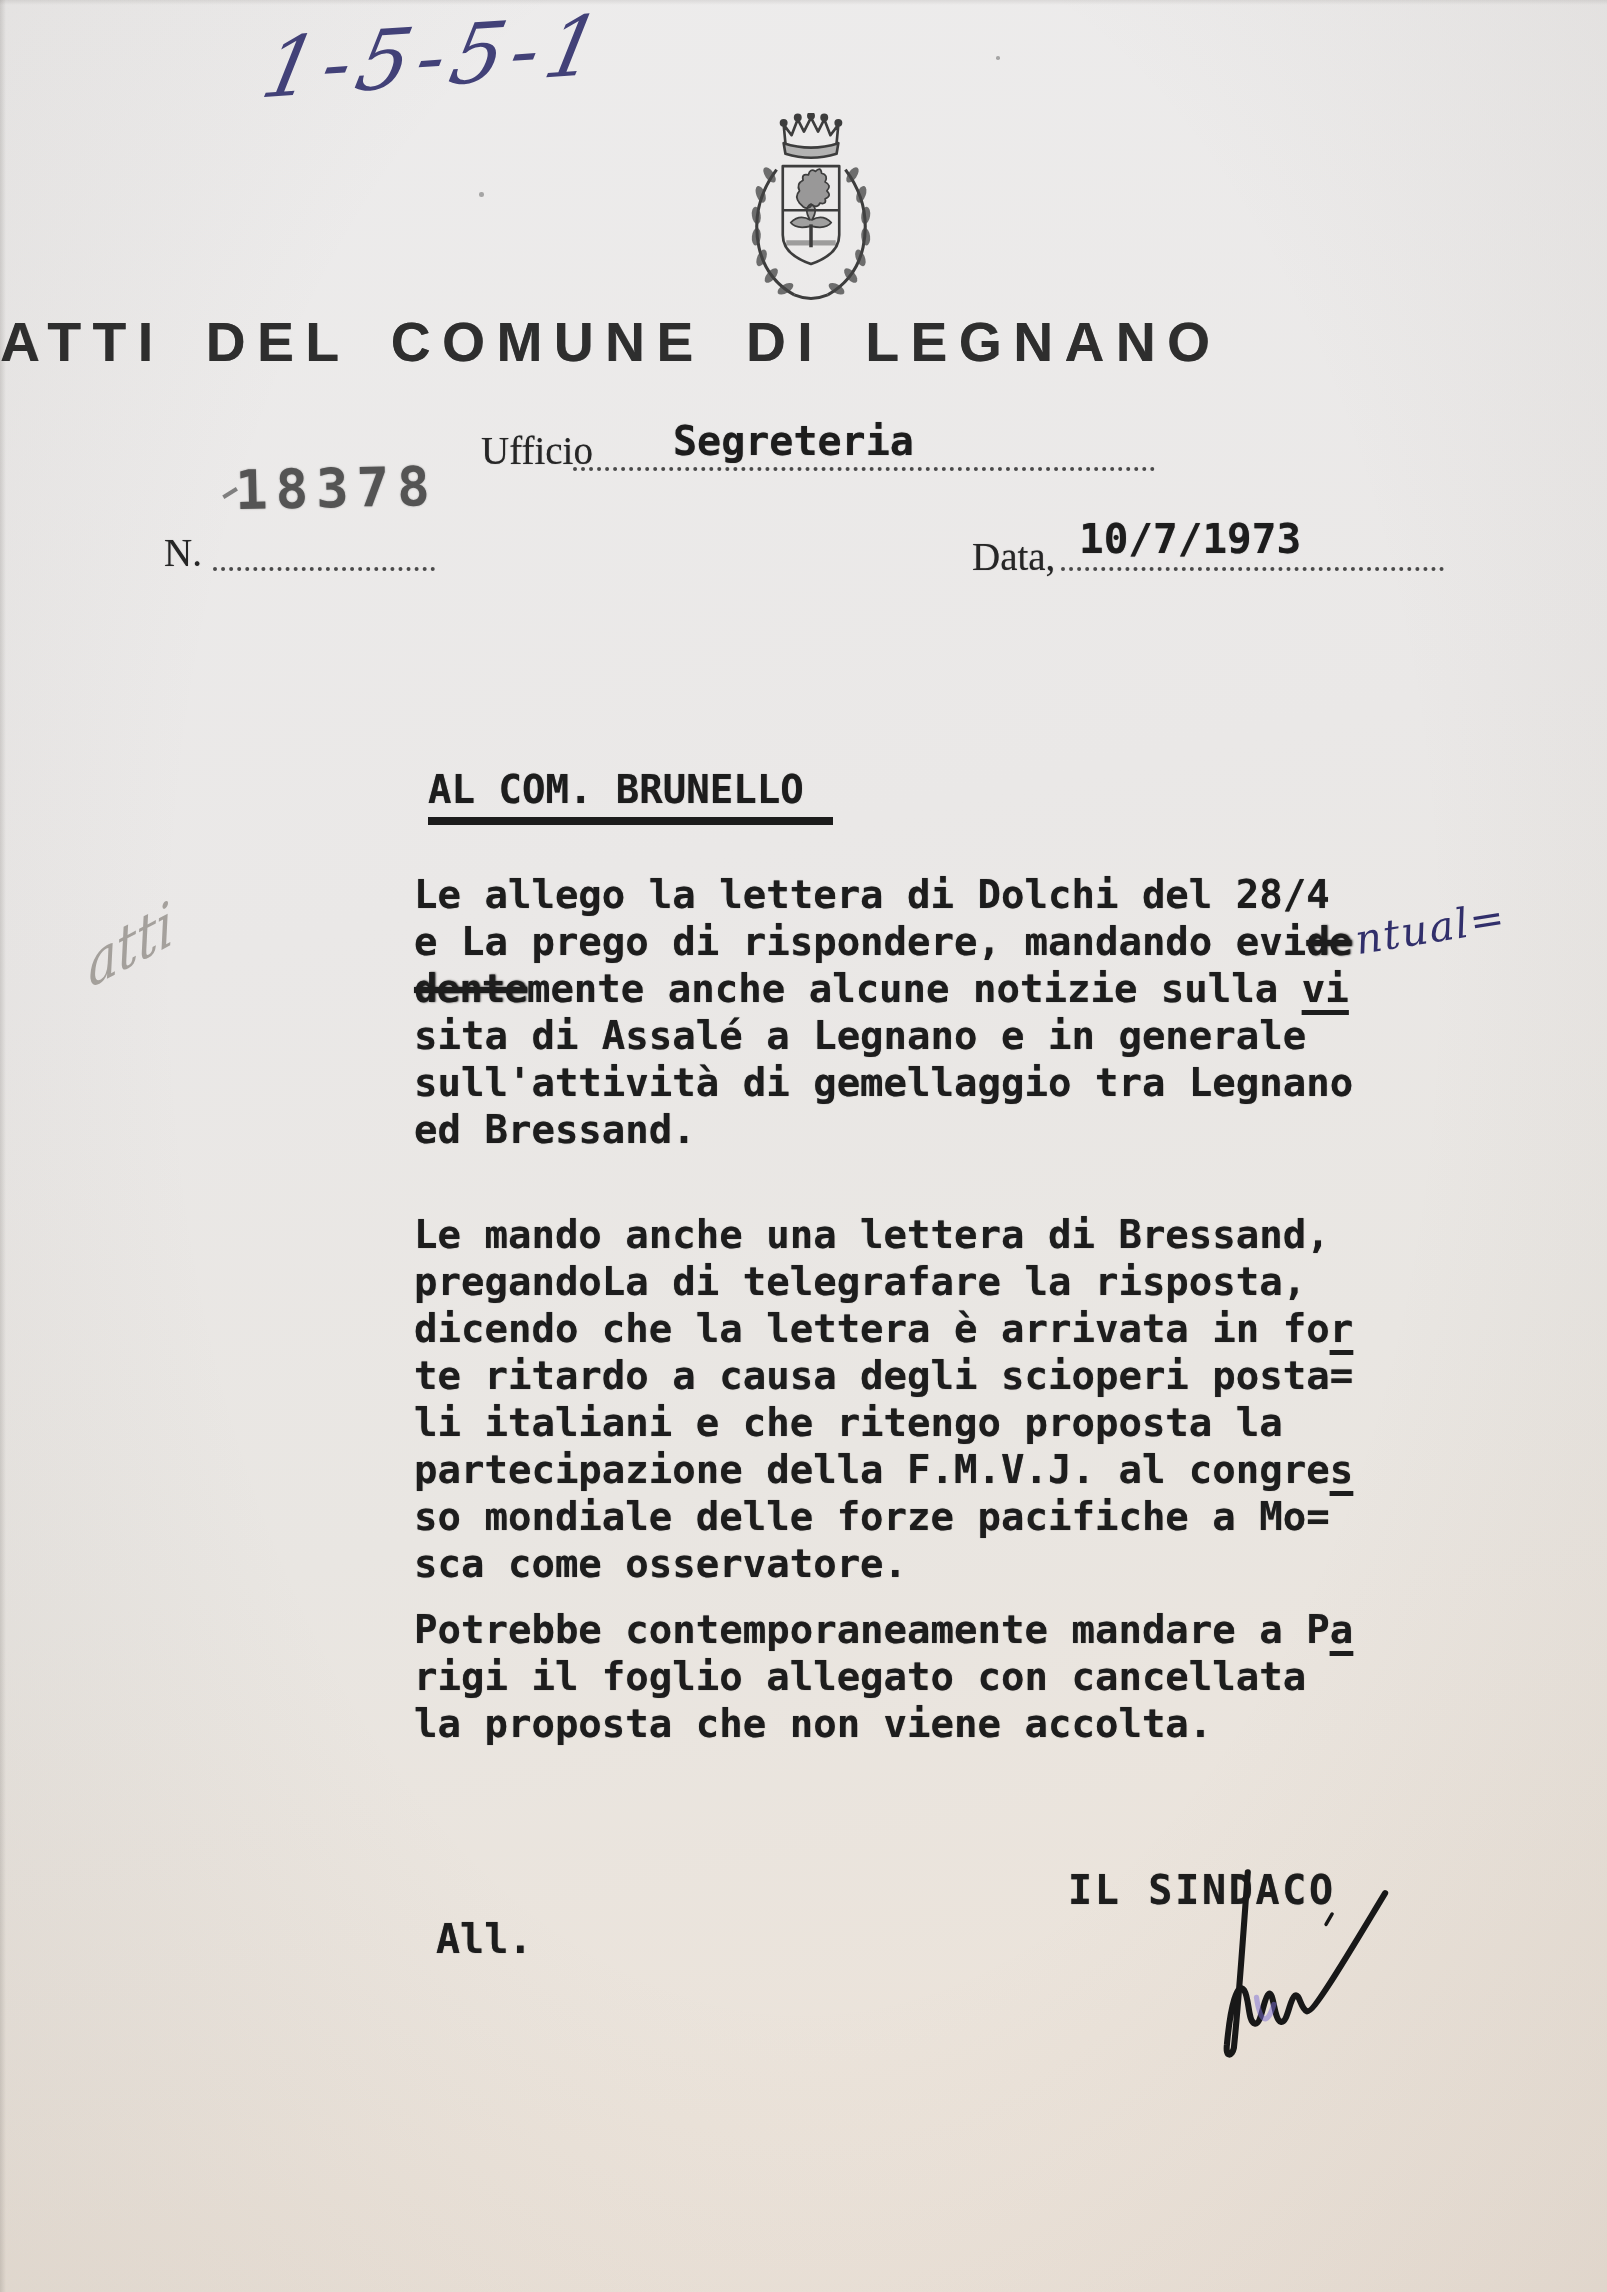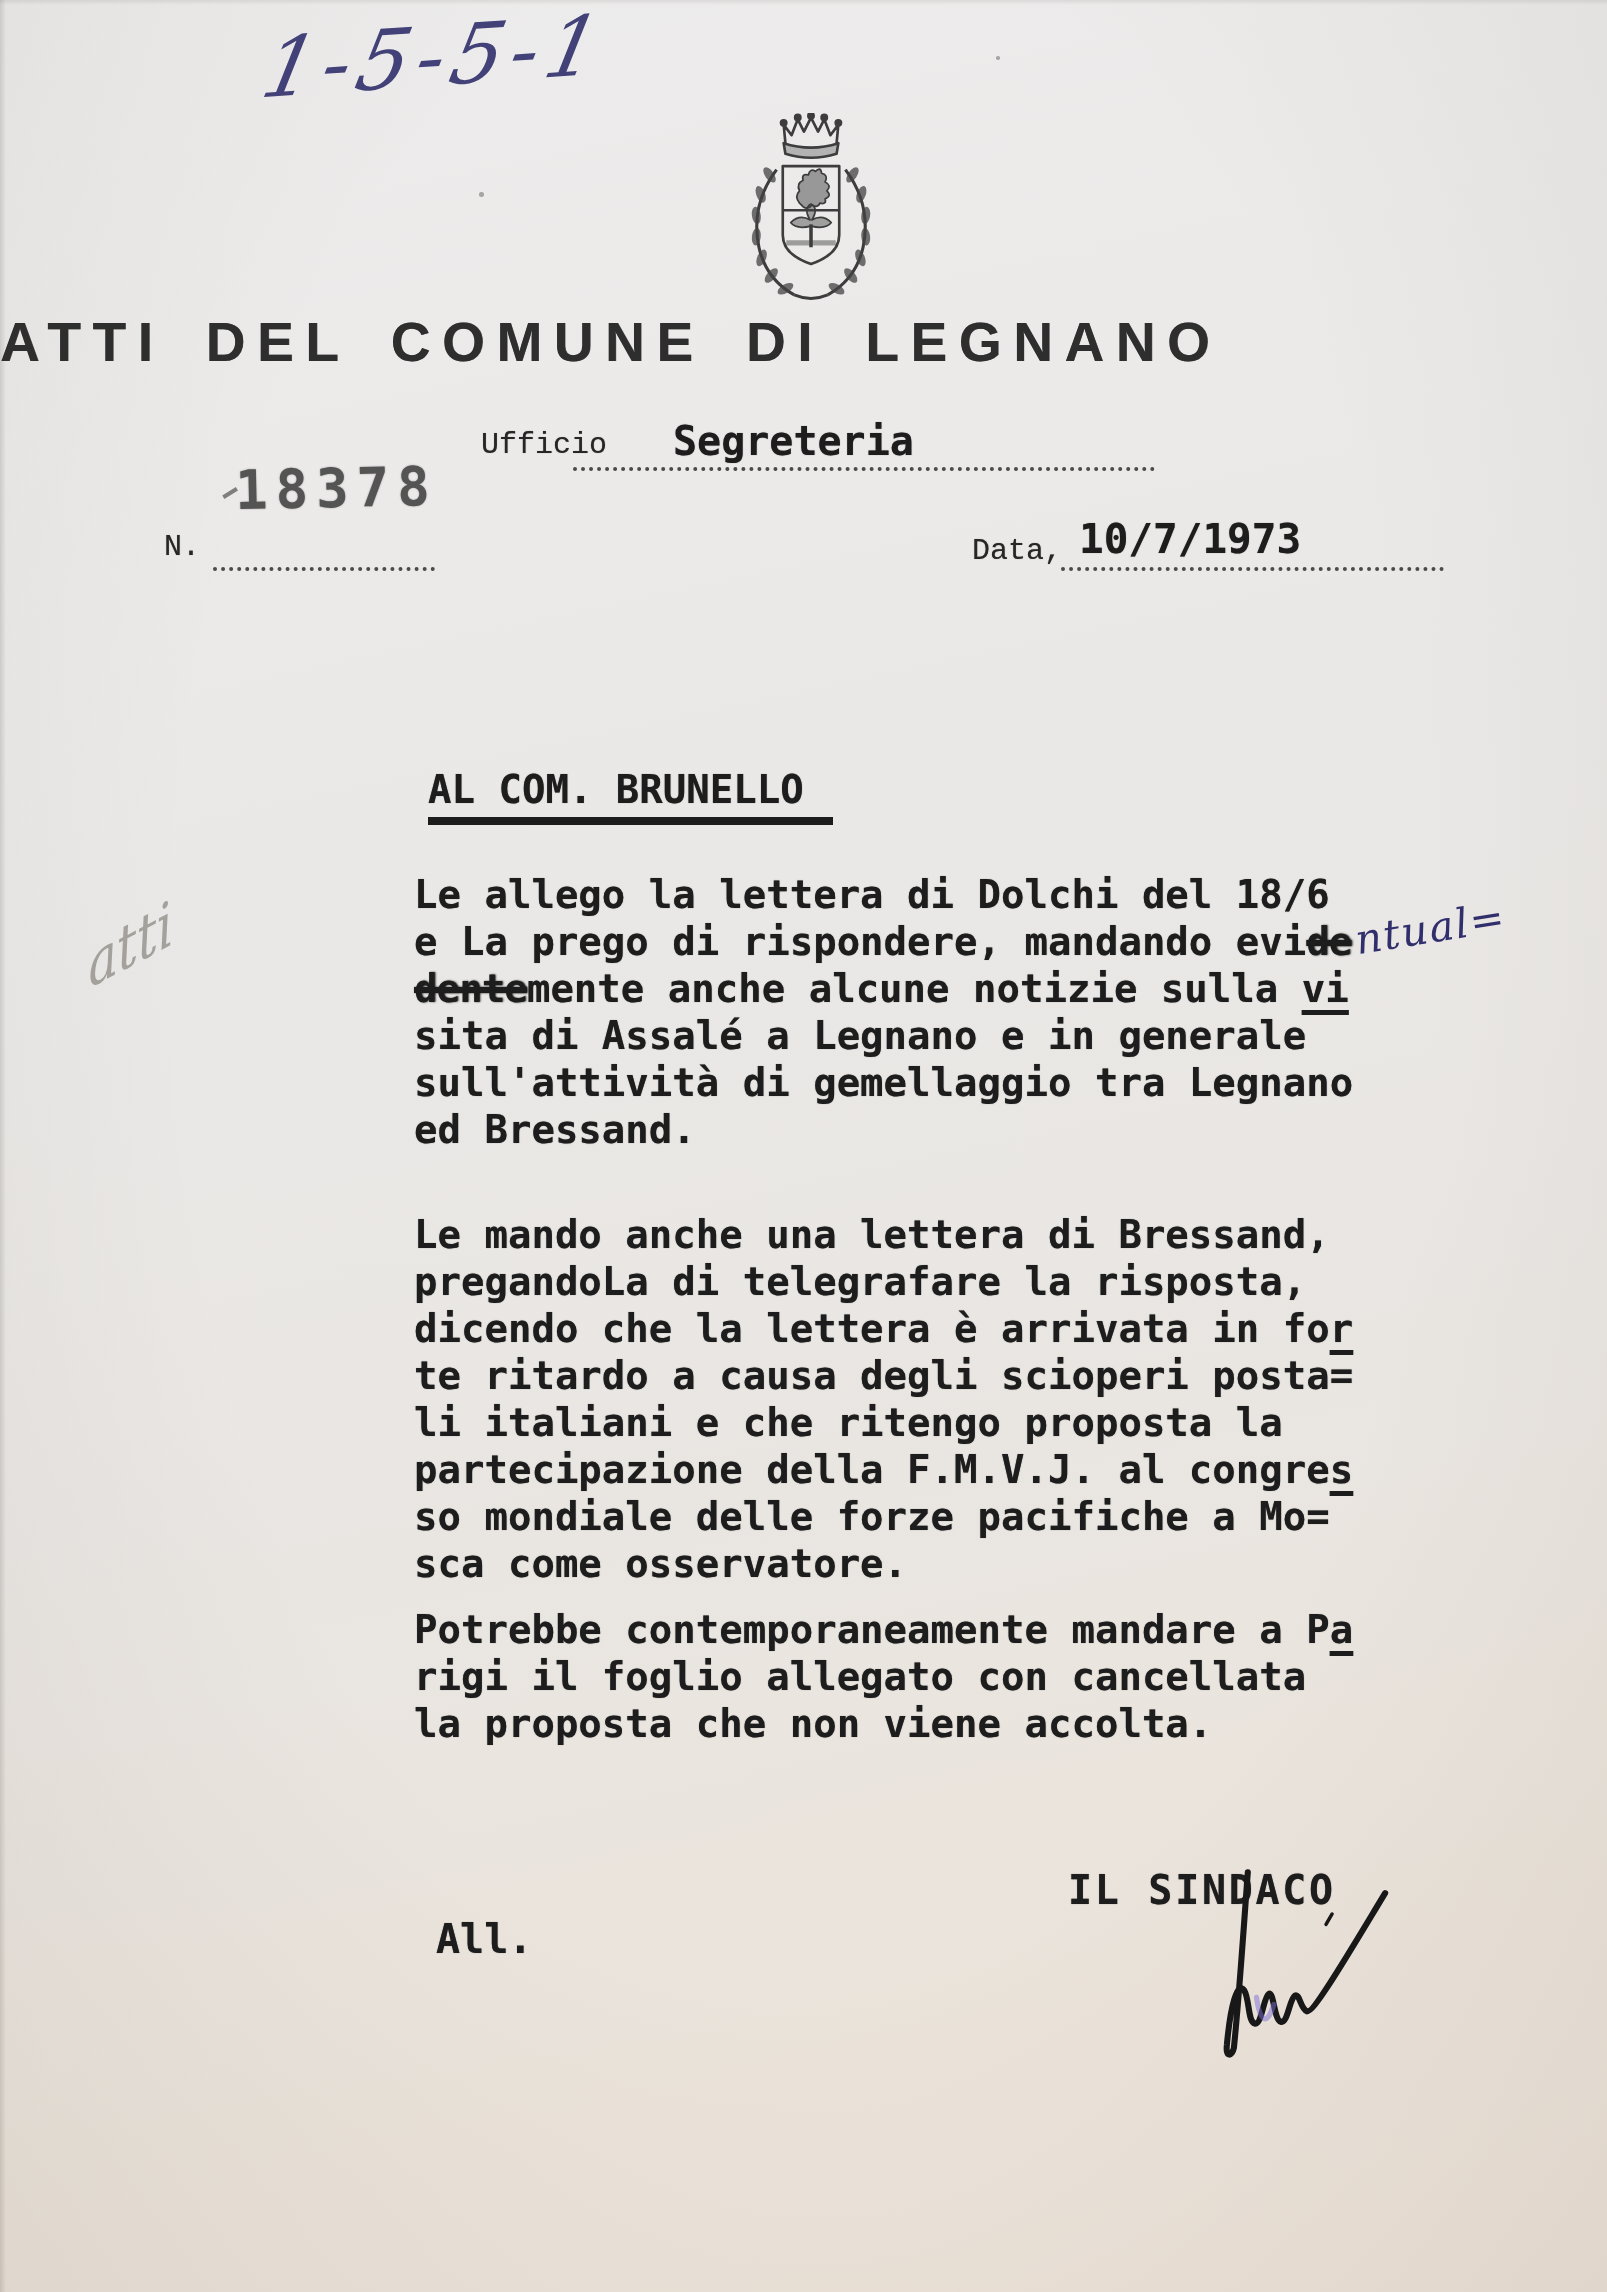--- a/index.html
+++ b/index.html
@@ -39,8 +39,8 @@
 
   .serif-label{
     position:absolute;
-    font-family:Liberation Mono, monospace;
-    font-size:30px;color:#262626;
+    font-family:Liberation Serif, serif;
+    font-size:39px;color:#262626;
     text-shadow:0 0 0.9px rgba(30,30,30,.5);
     white-space:nowrap;
   }

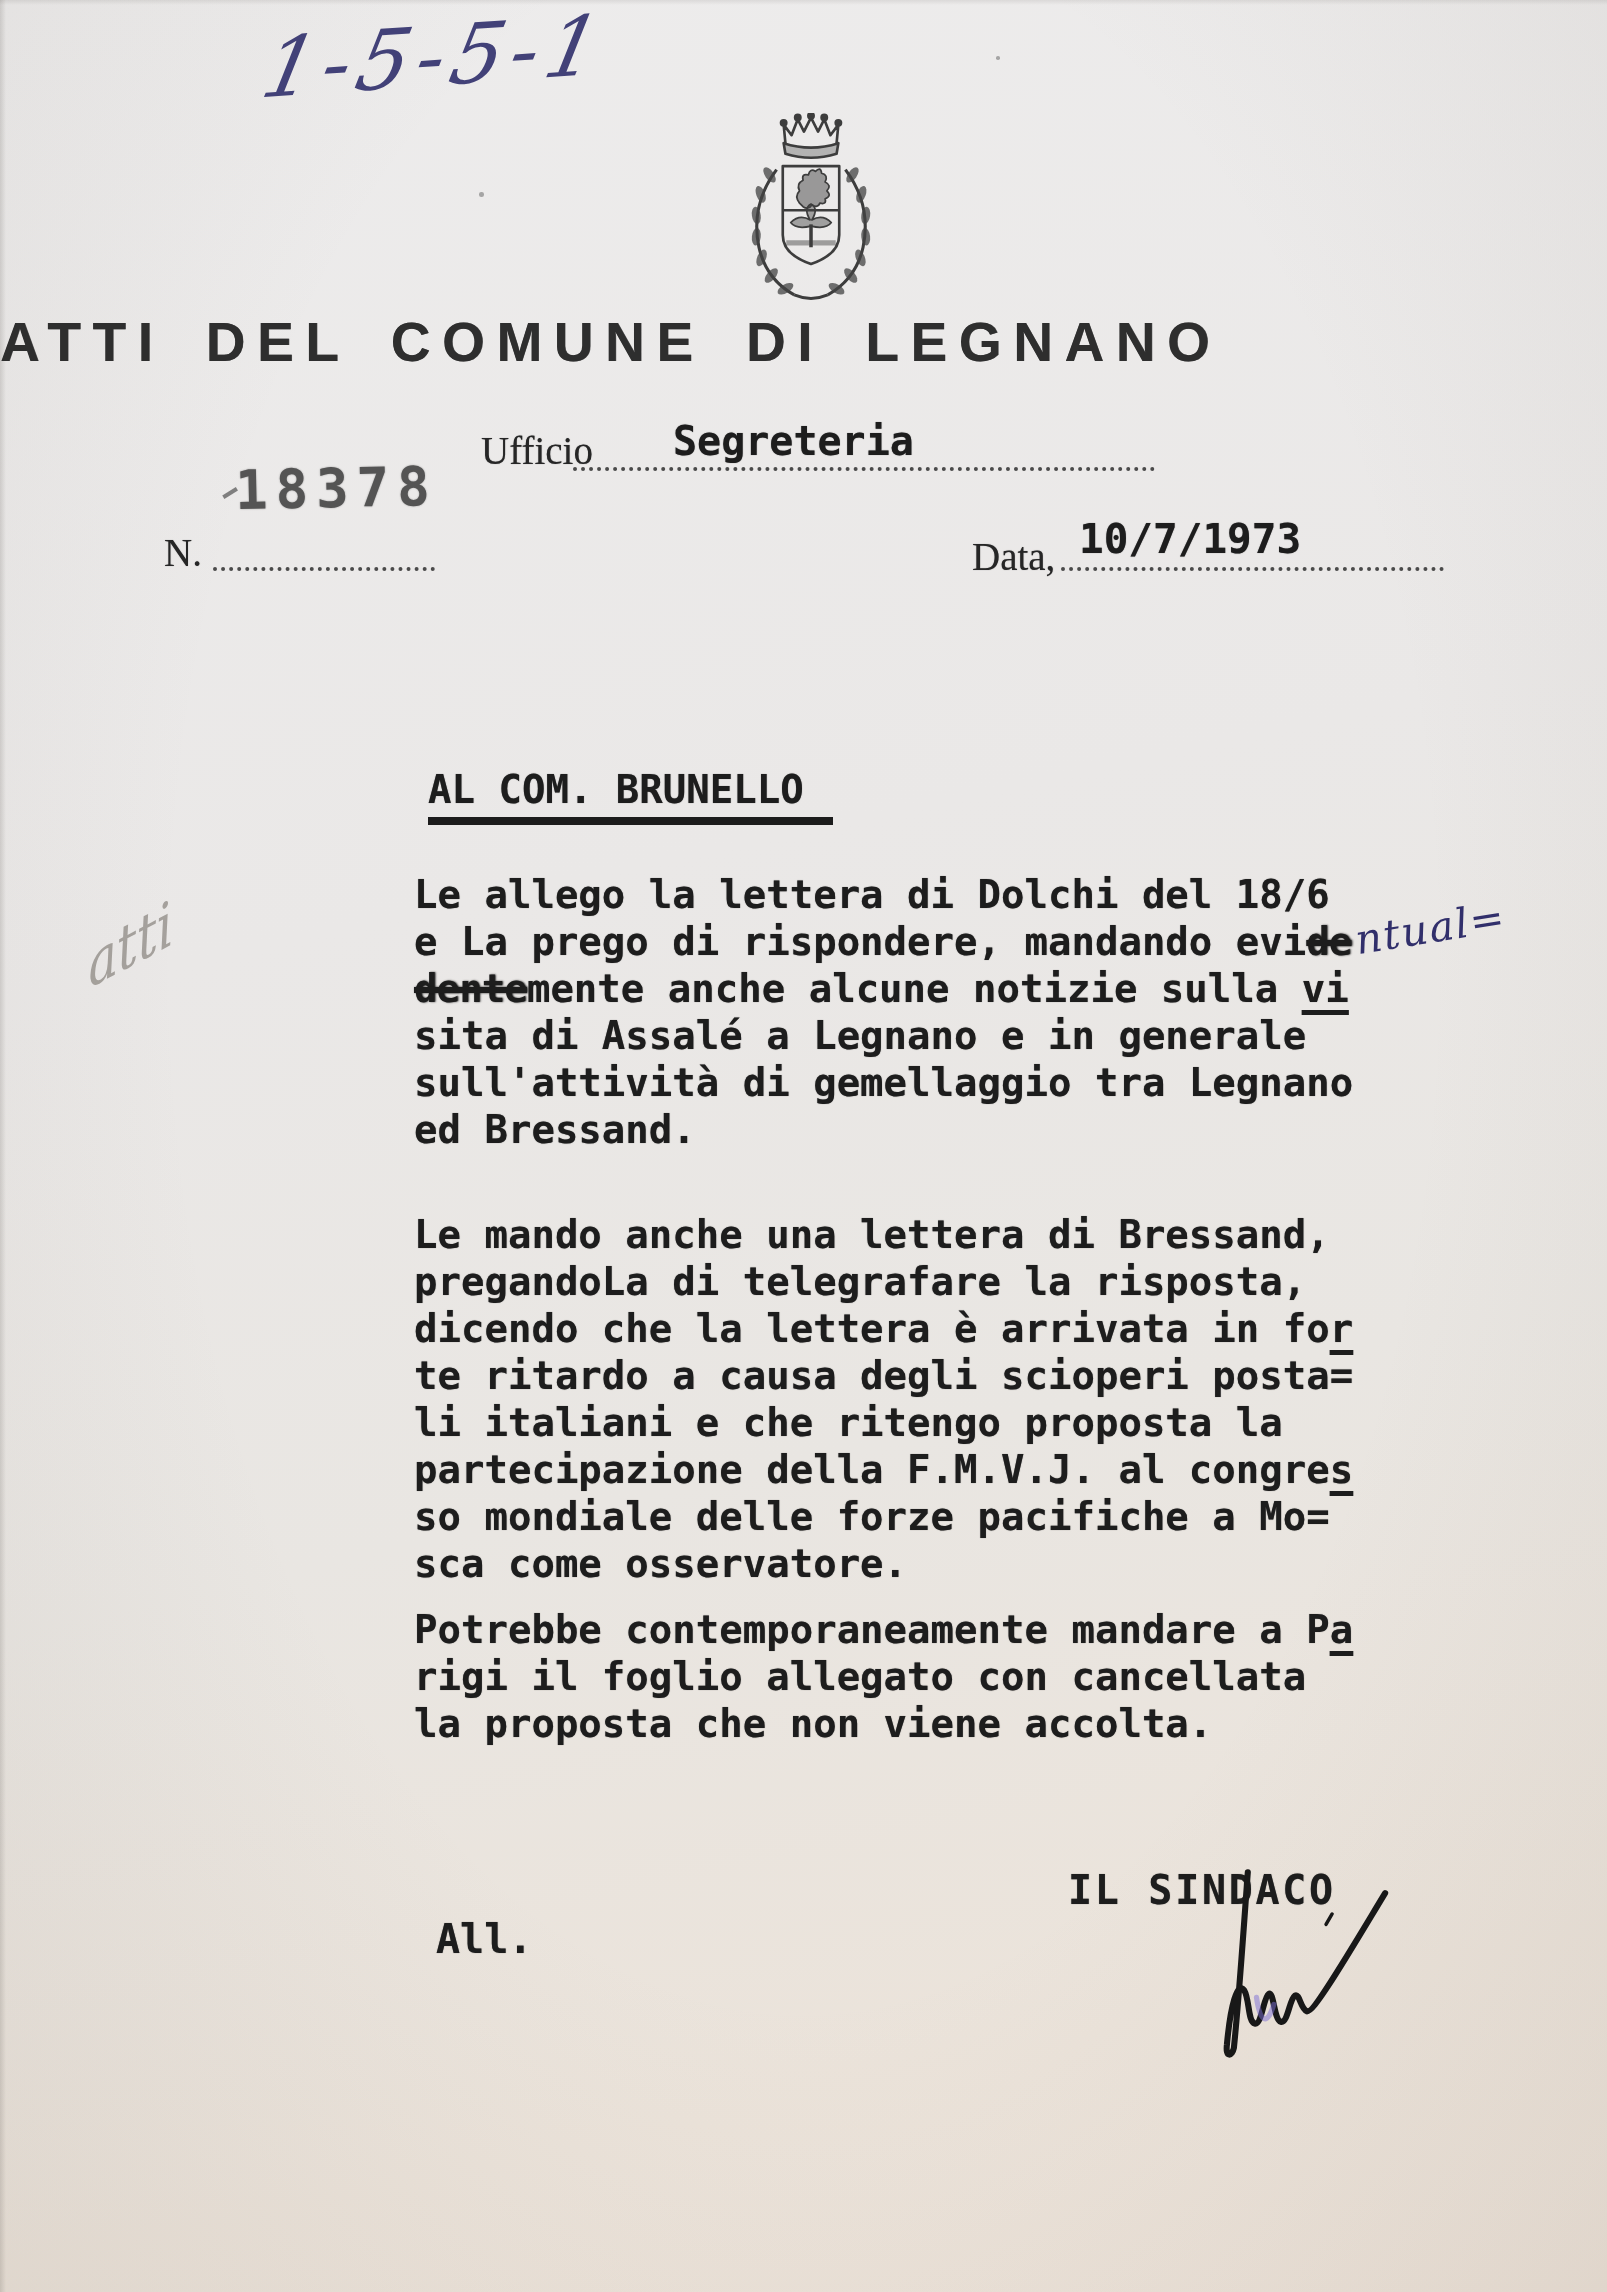--- a/index.html
+++ b/index.html
@@ -180,7 +180,7 @@
   </div>
 
   <div class="para" style="top:871px;">
-    <div>Le allego la lettera di Dolchi del 18/6</div>
+    <div>Le allego la lettera di Dolchi del 28/4</div>
     <div><span>e La prego di rispondere, mandando evi</span><span class="struck">de</span><span class="hand-fix">ntual=</span></div>
     <div><span class="struck">dente</span><span>mente anche alcune notizie sulla </span><span class="brk">vi</span></div>
     <div>sita di Assalé a Legnano e in generale</div>

